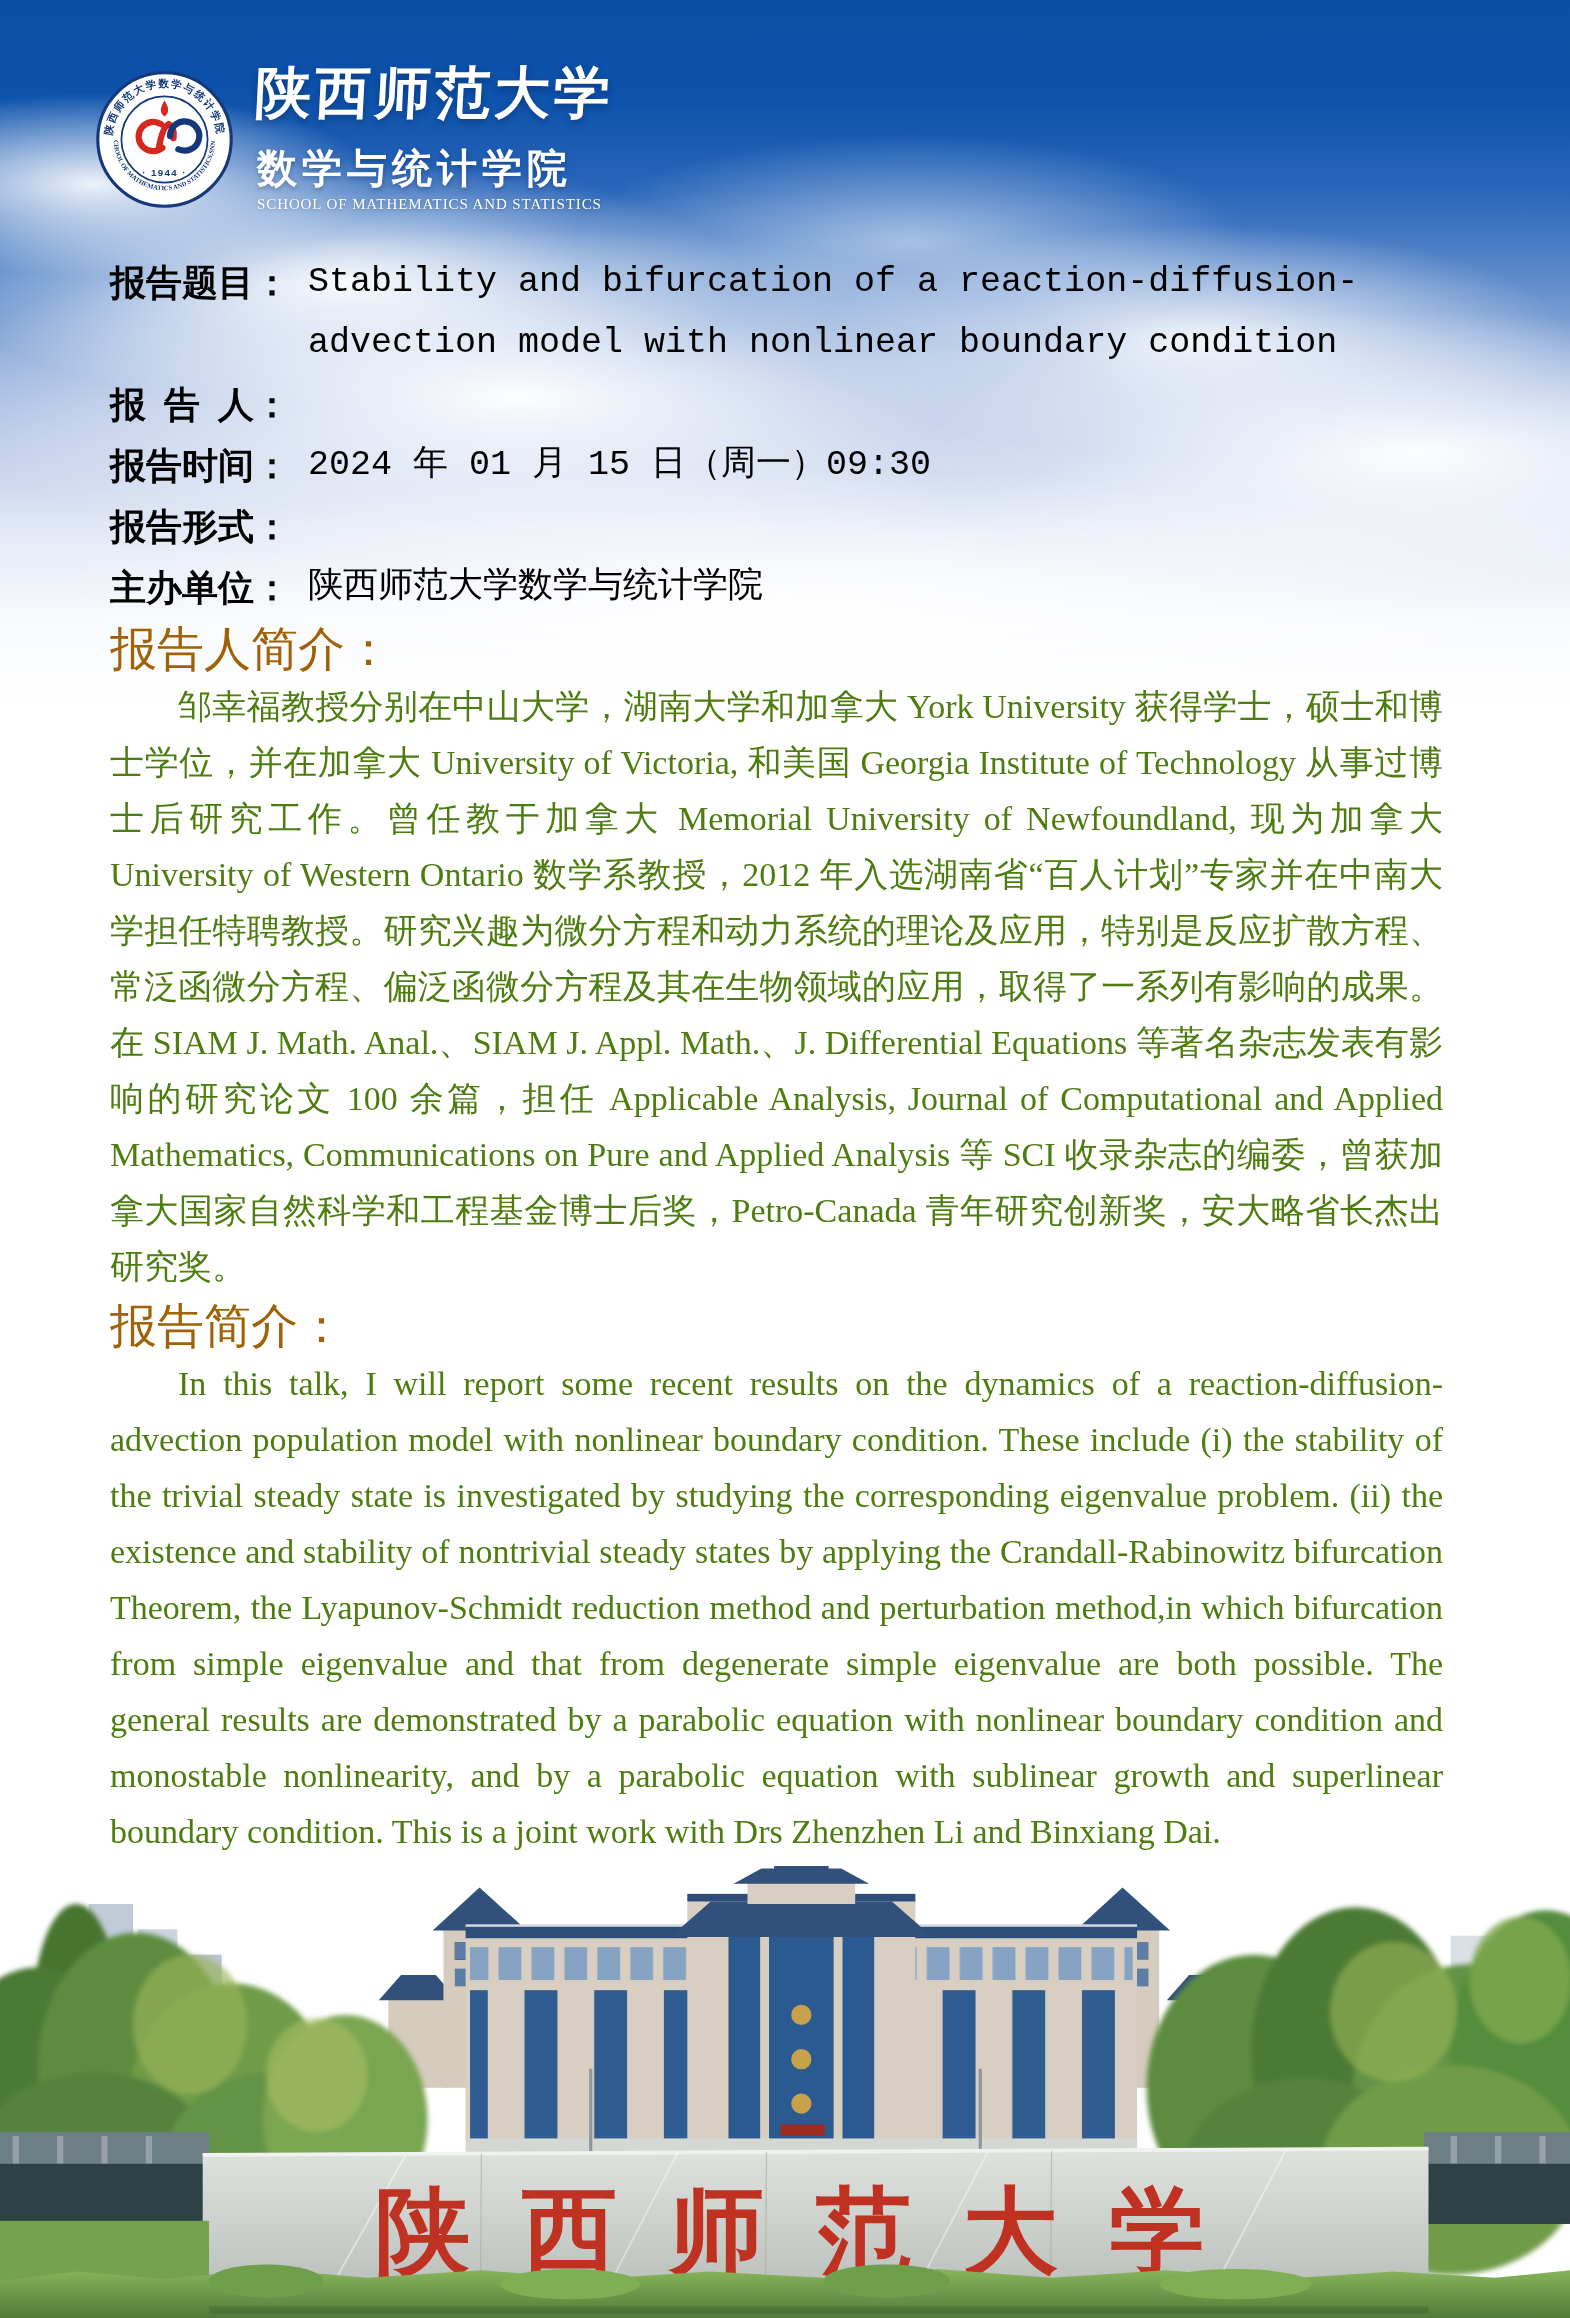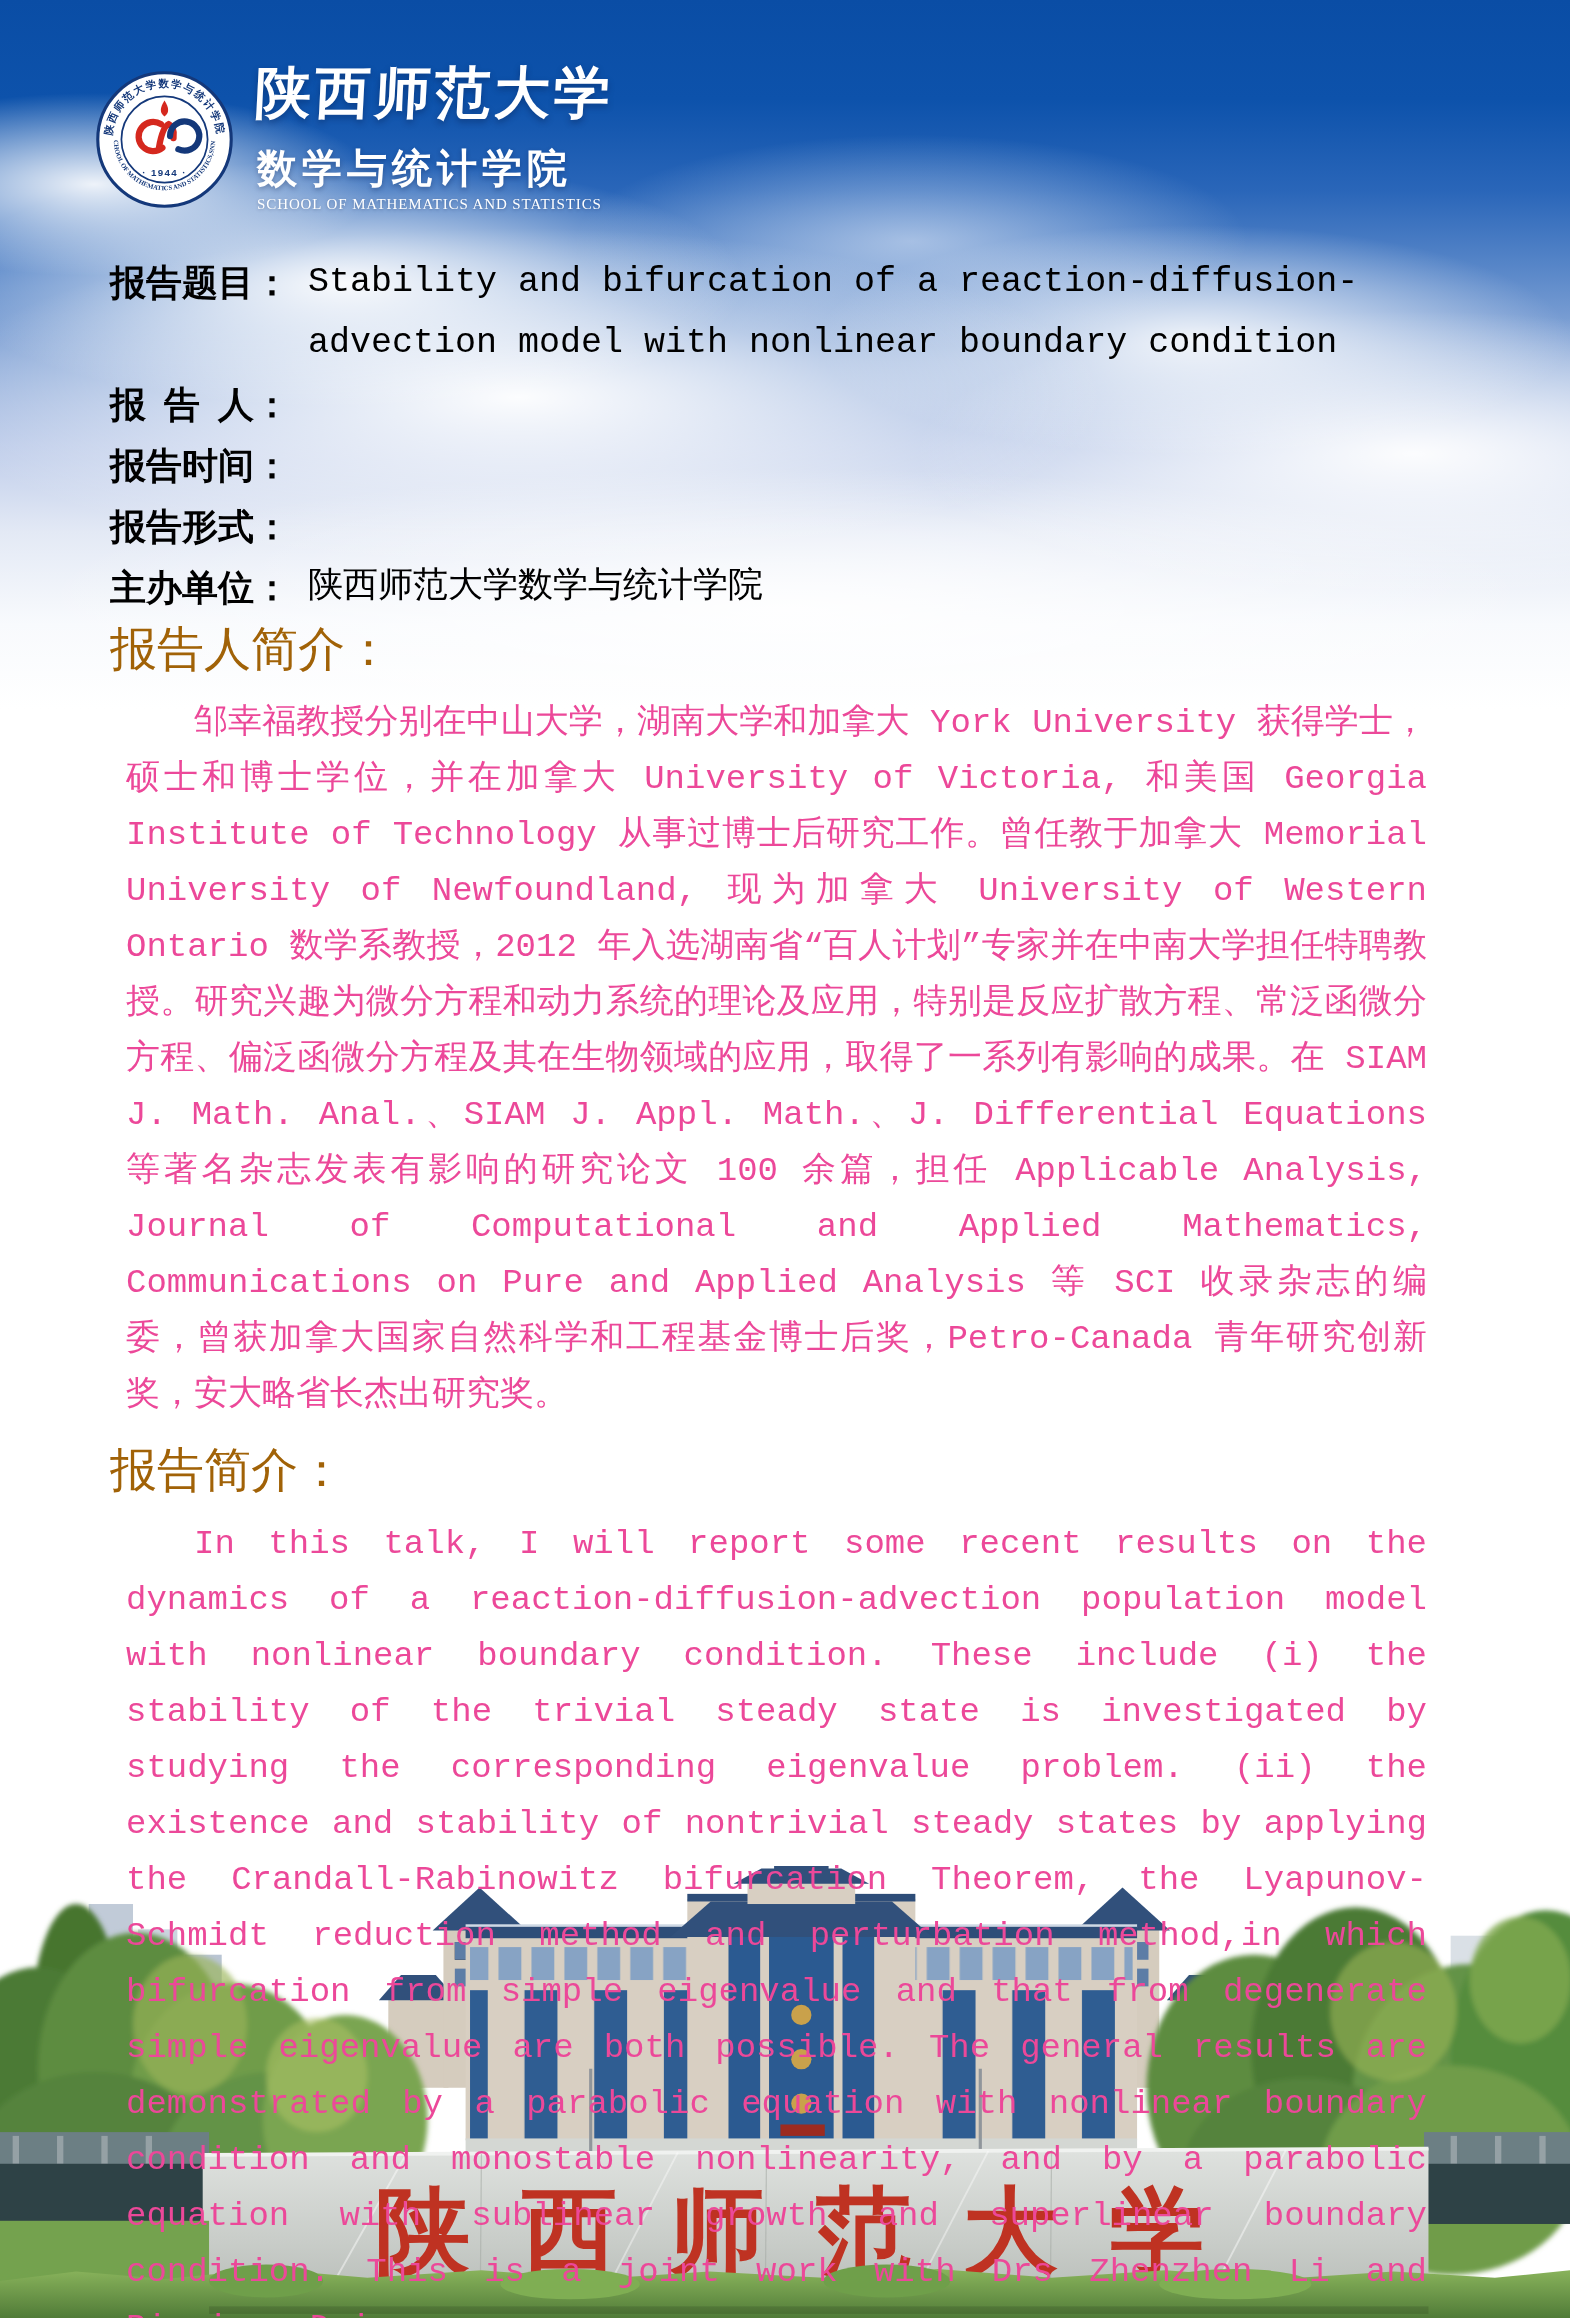--- a/index.html
+++ b/index.html
@@ -92,6 +92,7 @@
 
     <div class="info-row">
       <div class="info-label">报告时间：</div>
+      <div class="info-value">2024 年 01 月 15 日（周一）09:30</div>
     </div>
 
     <div class="info-row">

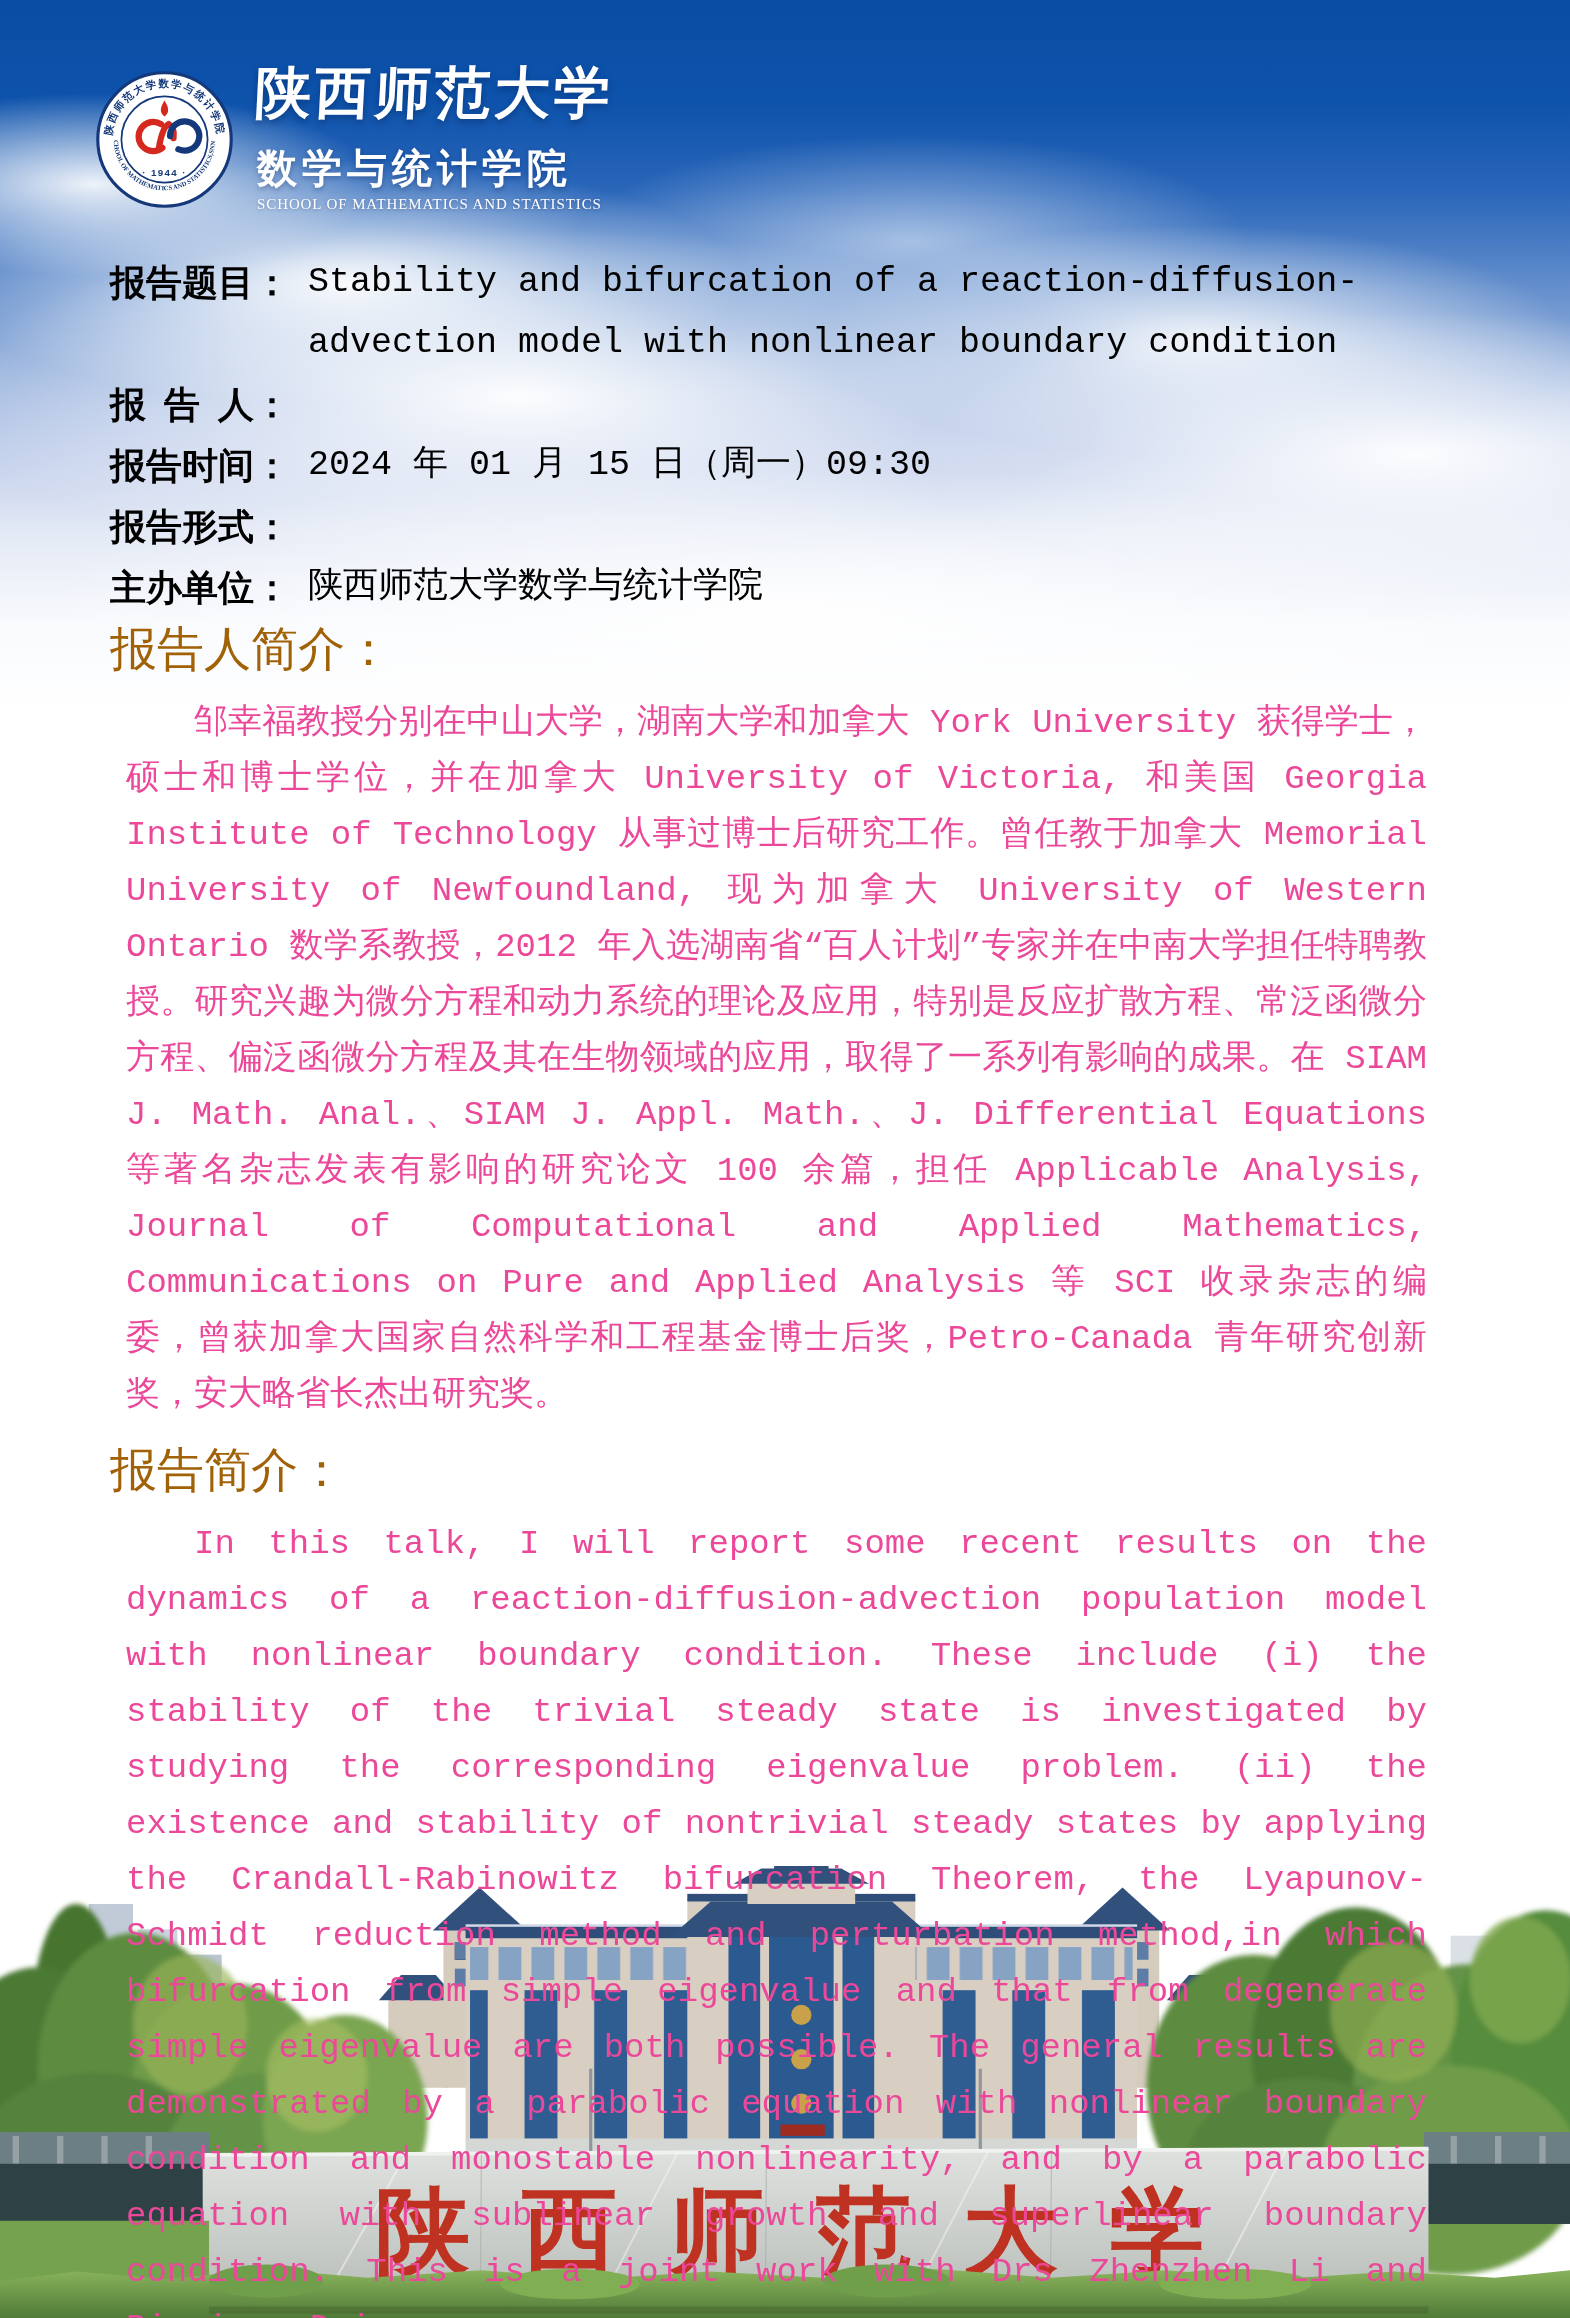--- a/index.html
+++ b/index.html
@@ -39,8 +39,8 @@
   .info-value{flex:1;font-family:Liberation Mono, monospace;font-size:35px;color:#000;}
   .sec-heading{font-family:"Liberation Sans", sans-serif;font-weight:400;font-size:47px;
     line-height:61px;color:#a16207;}
-  .para{font-family:Liberation Mono, monospace;font-size:34px;line-height:56px;
-    text-align:justify;text-indent:2em;color:#ec4899;margin:16px;}
+  .para{font-family:Liberation Serif, serif;font-size:34px;line-height:56px;
+    text-align:justify;text-indent:2em;color:#4d7c0f;margin:0;}
 
   
   .campus{position:absolute;left:0;bottom:0;width:1571px;height:453px;z-index:1;}

